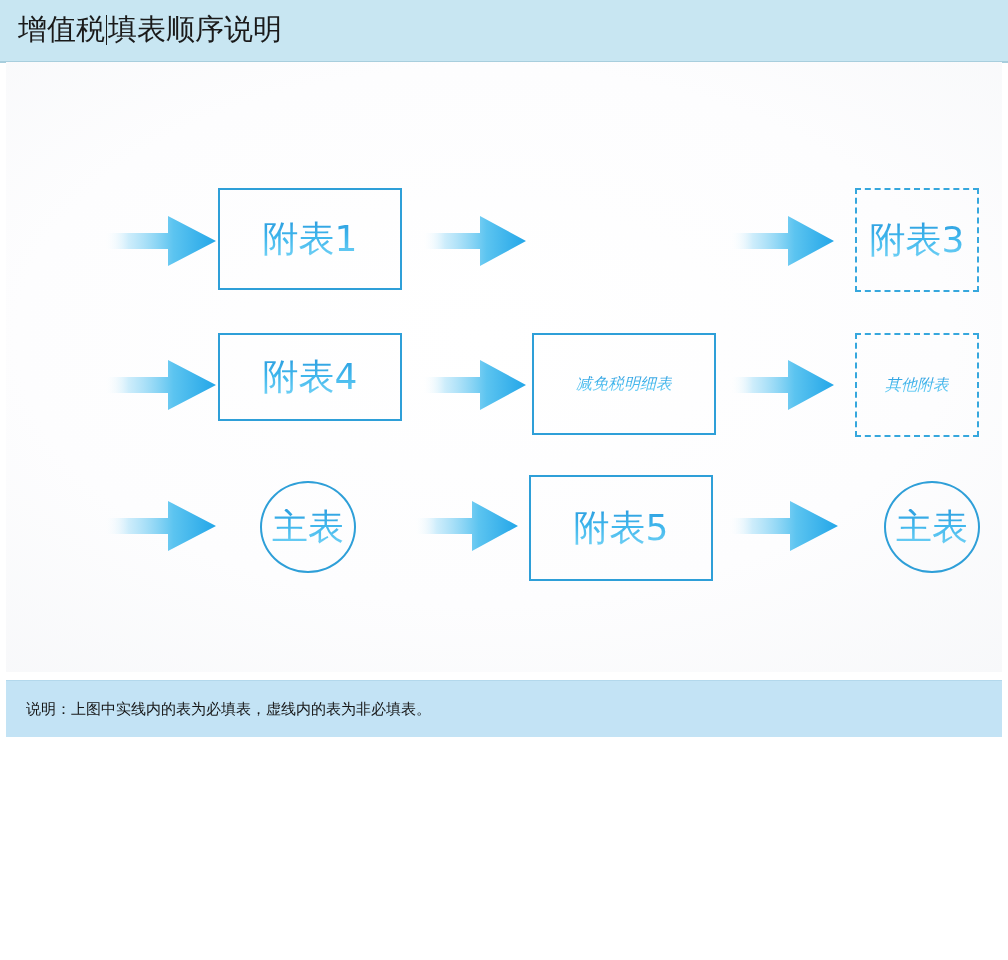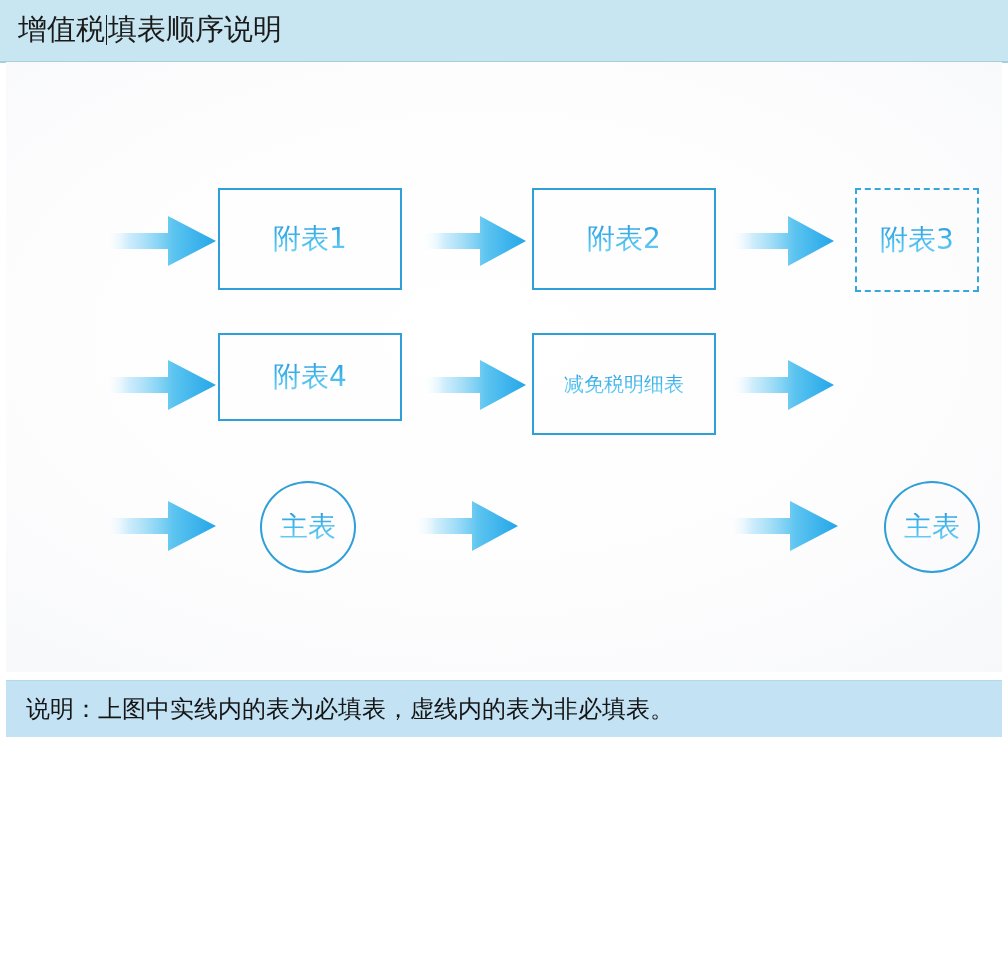--- a/index.html
+++ b/index.html
@@ -69,7 +69,7 @@
     background: transparent;
   }
   .node-label {
-    font-size: 28px;
+    font-size: 36px;
     line-height: 1;
     font-weight: normal;
     white-space: nowrap;

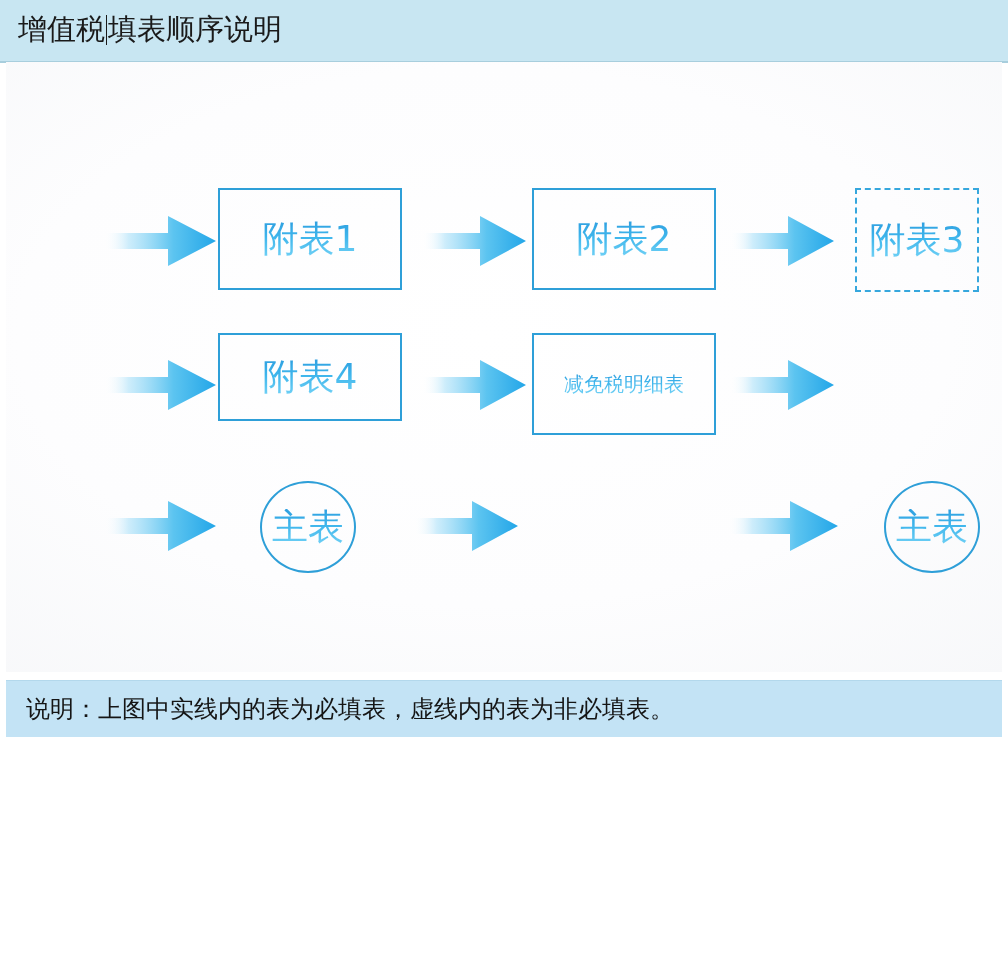--- a/index.html
+++ b/index.html
@@ -174,9 +174,6 @@
     </svg>
   </div>
 
-  <div class="node box-solid" style="left:526px; top:126px; width:184px; height:102px;">
-    <span class="node-label">附表2</span>
-  </div>
 
   <div class="arrow" style="left:724px; top:152px;">
     <svg width="104" height="54" viewBox="0 0 104 54">

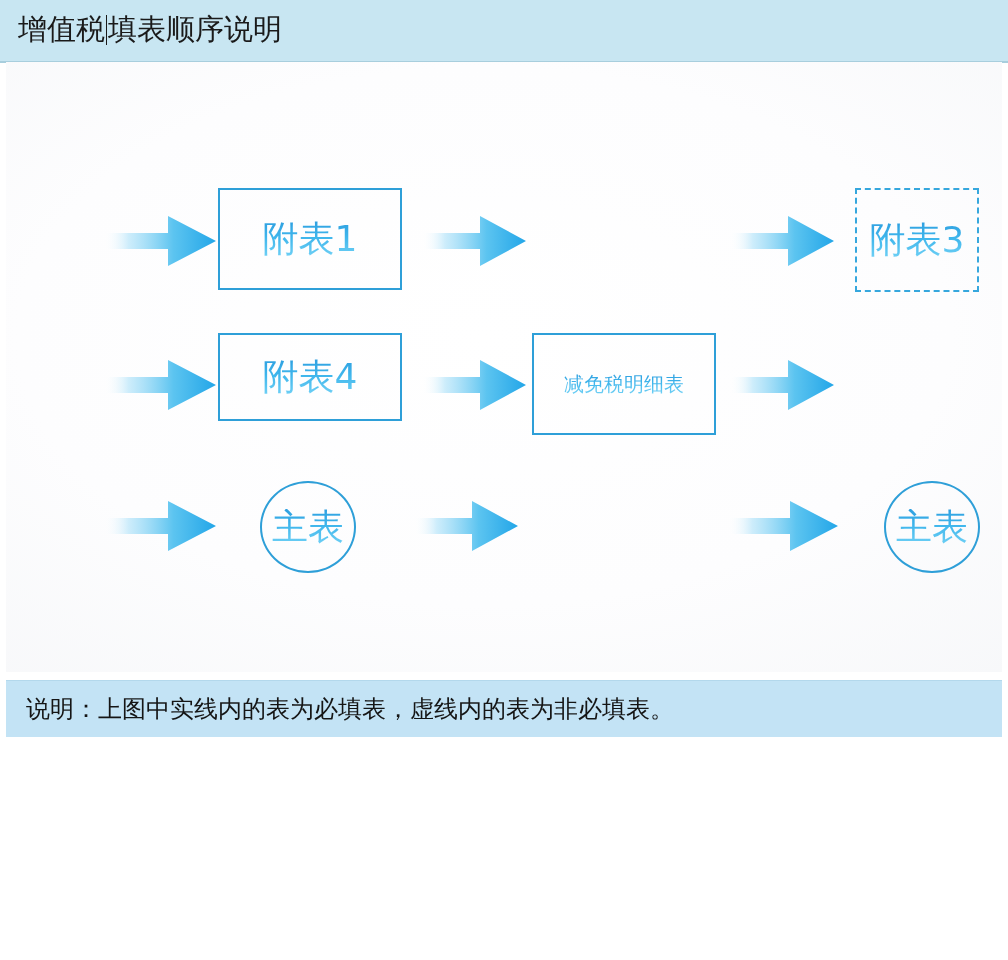--- a/index.html
+++ b/index.html
@@ -81,7 +81,8 @@
     font-family: "DejaVu Sans", "Liberation Sans", sans-serif;
   }
   .node-label.small {
-    font-size: 20px;
+    font-size: 16px;
+    font-style: italic;
   }
 
   .box-solid {

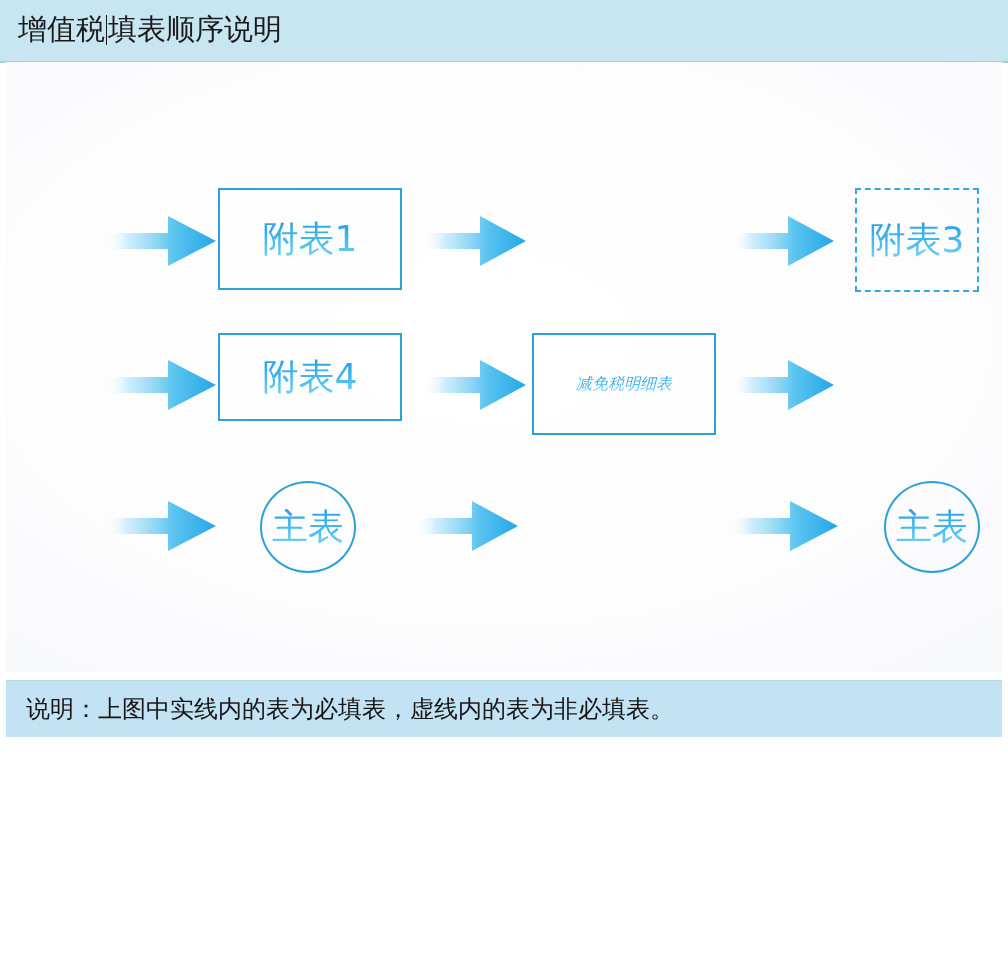--- a/index.html
+++ b/index.html
@@ -244,6 +244,9 @@
     </svg>
   </div>
 
+  <div class="node box-dashed" style="left:849px; top:271px; width:124px; height:104px;">
+    <span class="node-label small">其他附表</span>
+  </div>
 
   <div class="arrow" style="left:98px; top:437px;">
     <svg width="112" height="54" viewBox="0 0 112 54">

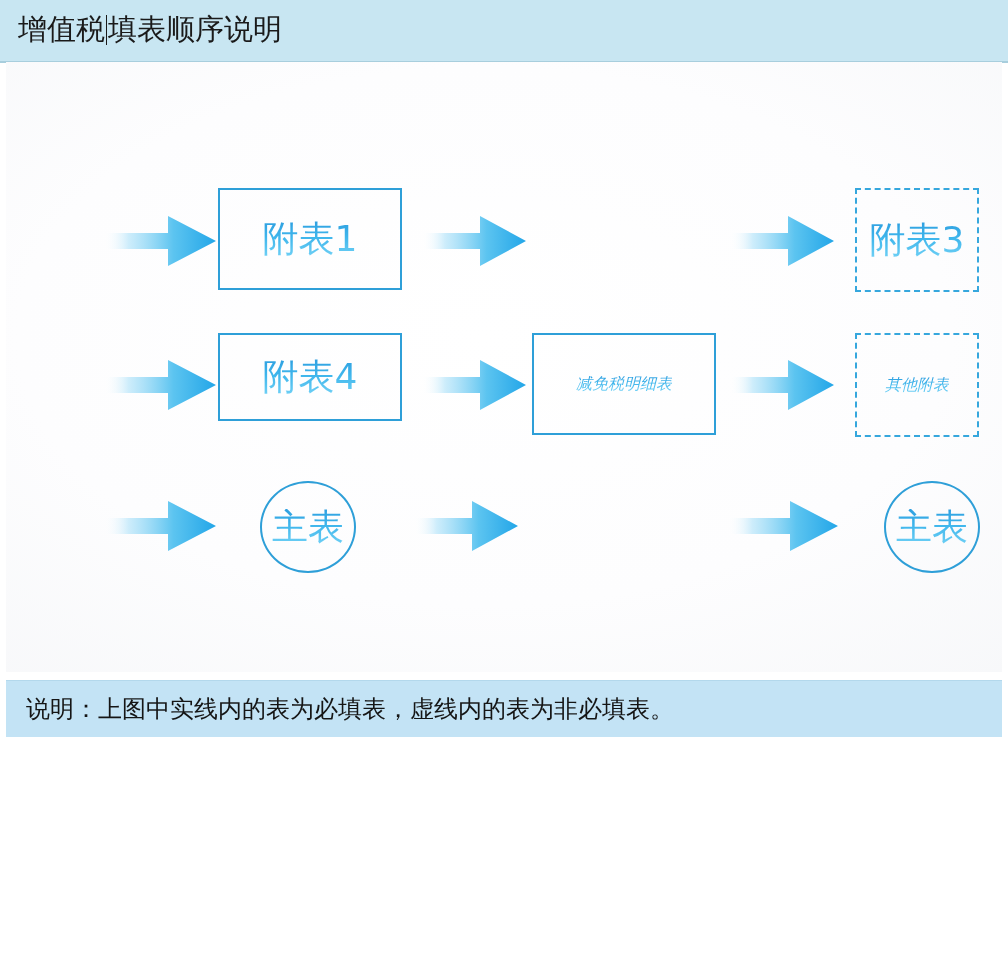--- a/index.html
+++ b/index.html
@@ -280,6 +280,9 @@
     </svg>
   </div>
 
+  <div class="node box-solid" style="left:523px; top:413px; width:184px; height:106px;">
+    <span class="node-label">附表5</span>
+  </div>
 
   <div class="arrow" style="left:722px; top:437px;">
     <svg width="110" height="54" viewBox="0 0 110 54">

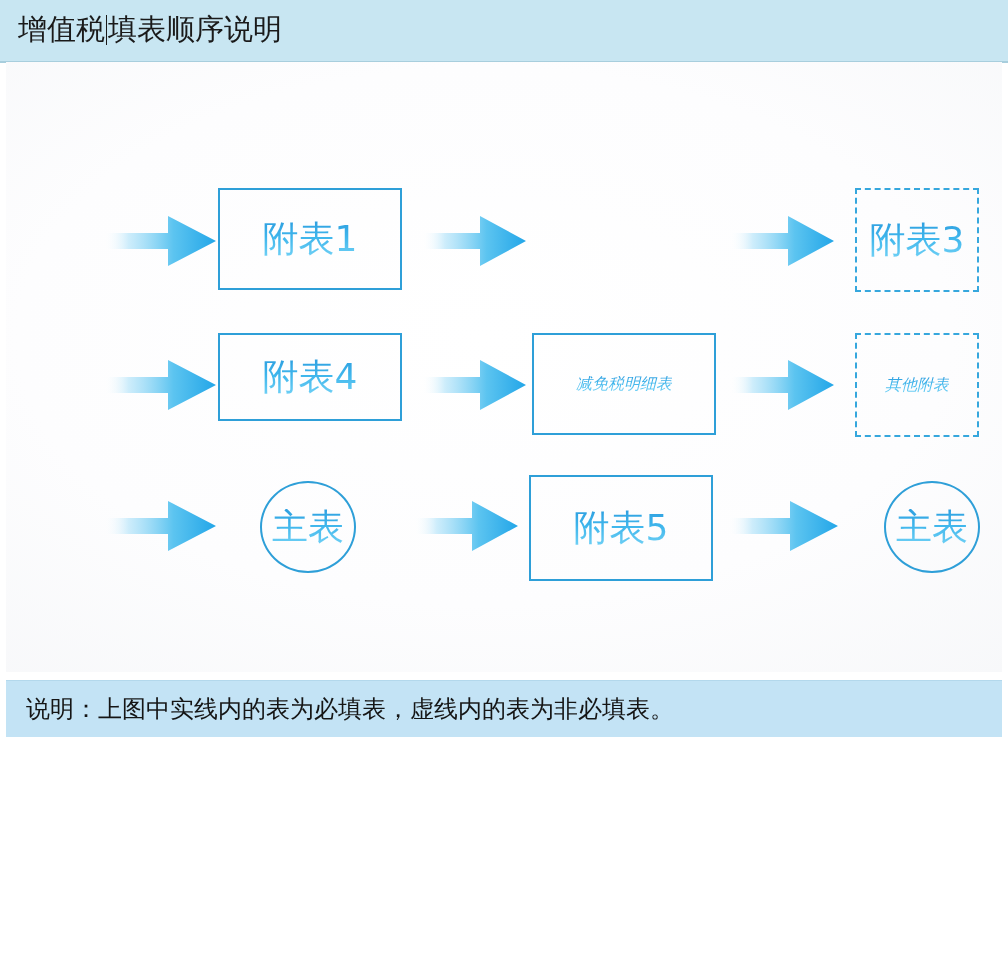--- a/index.html
+++ b/index.html
@@ -118,7 +118,7 @@
     position: absolute;
     left: 20px;
     top: 14px;
-    font-size: 24px;
+    font-size: 15px;
     line-height: 28px;
     color: #151515;
     white-space: nowrap;

